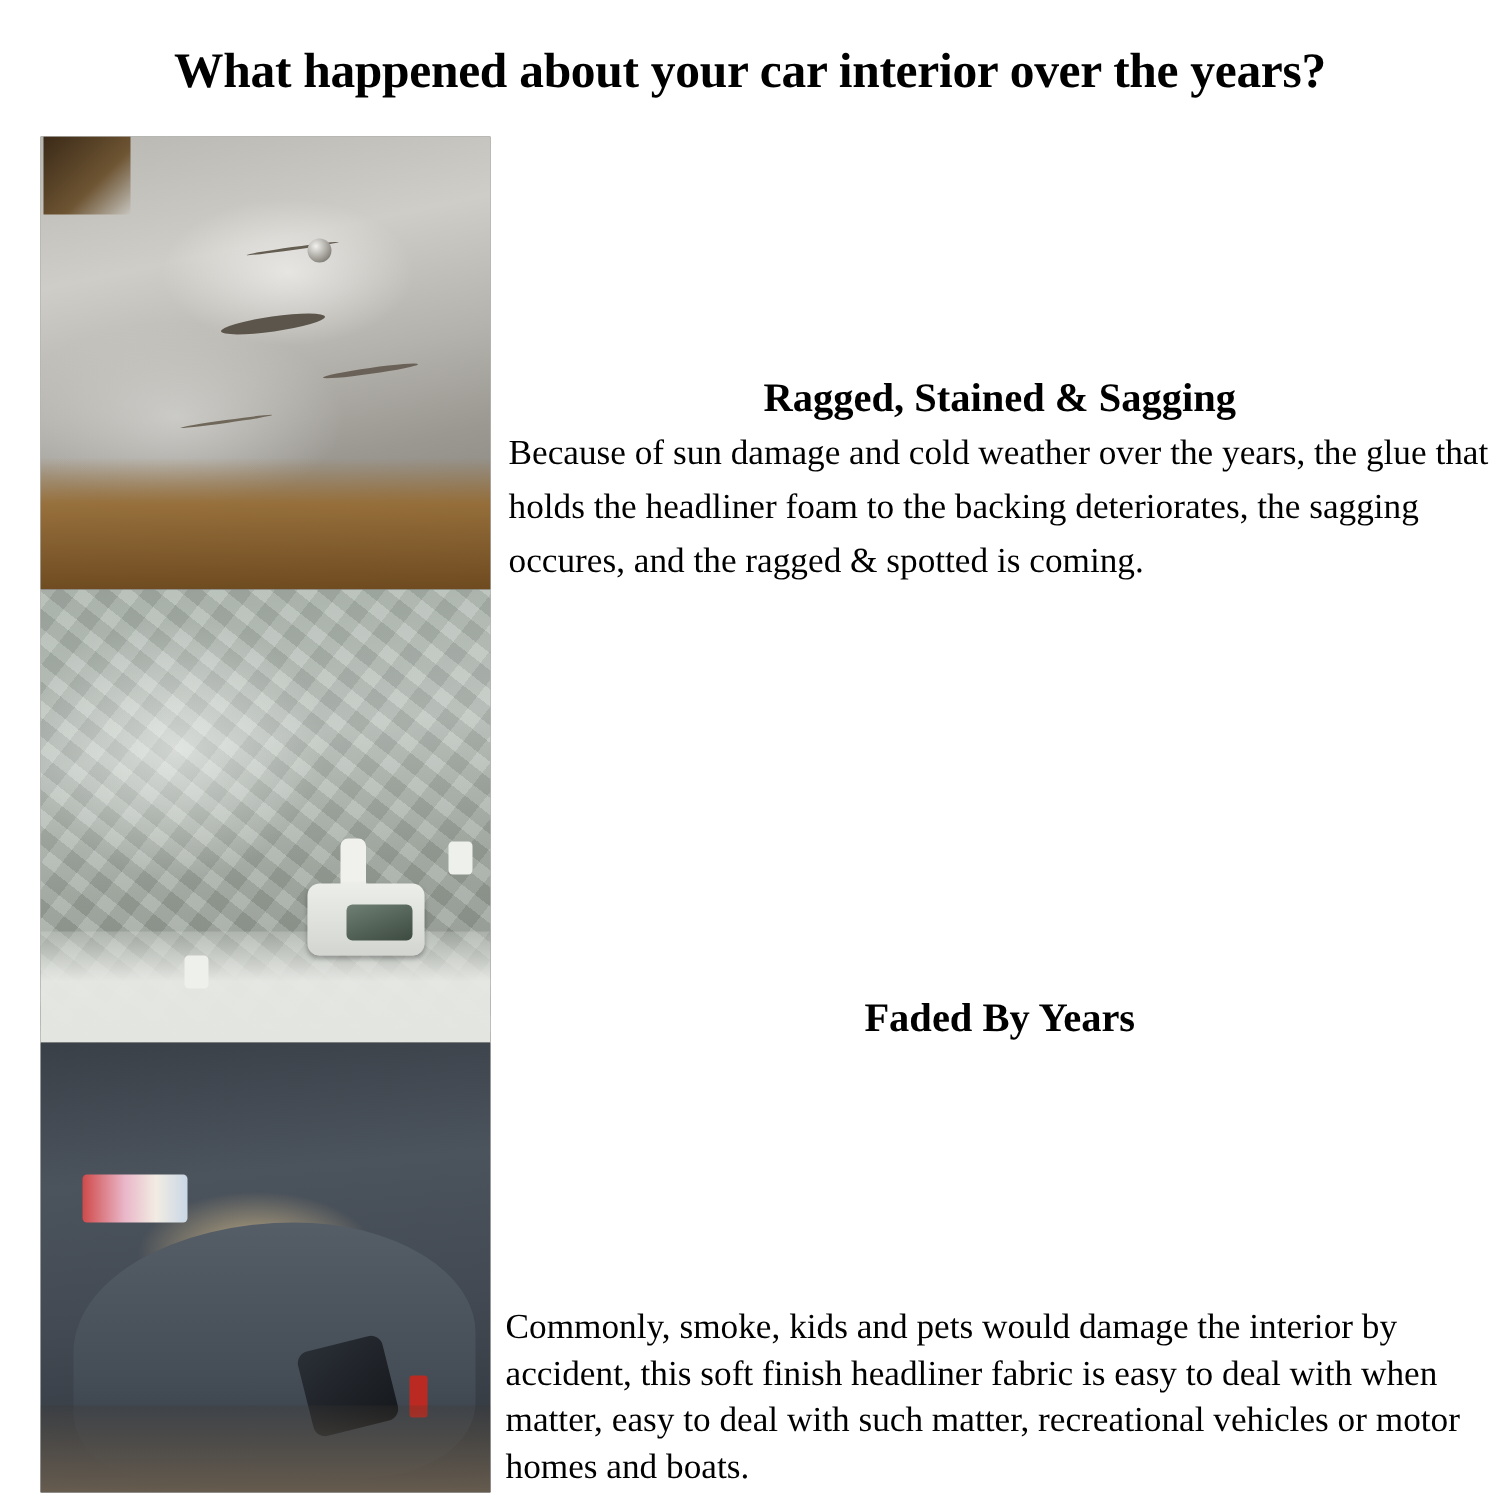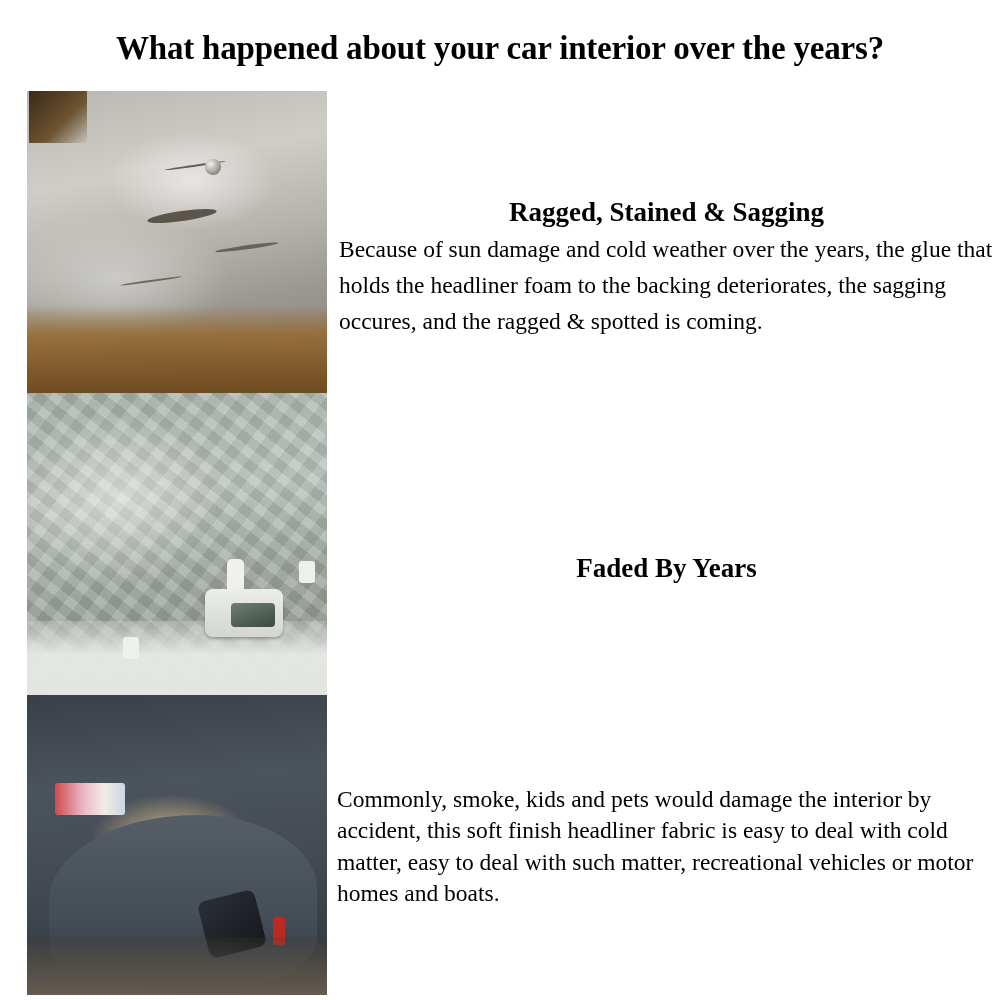--- a/index.html
+++ b/index.html
@@ -33,7 +33,7 @@
   .section {
     display: flex;
     flex-direction: row;
-    align-items: center;
+    align-items: flex-end;
   }
 
   .thumb {

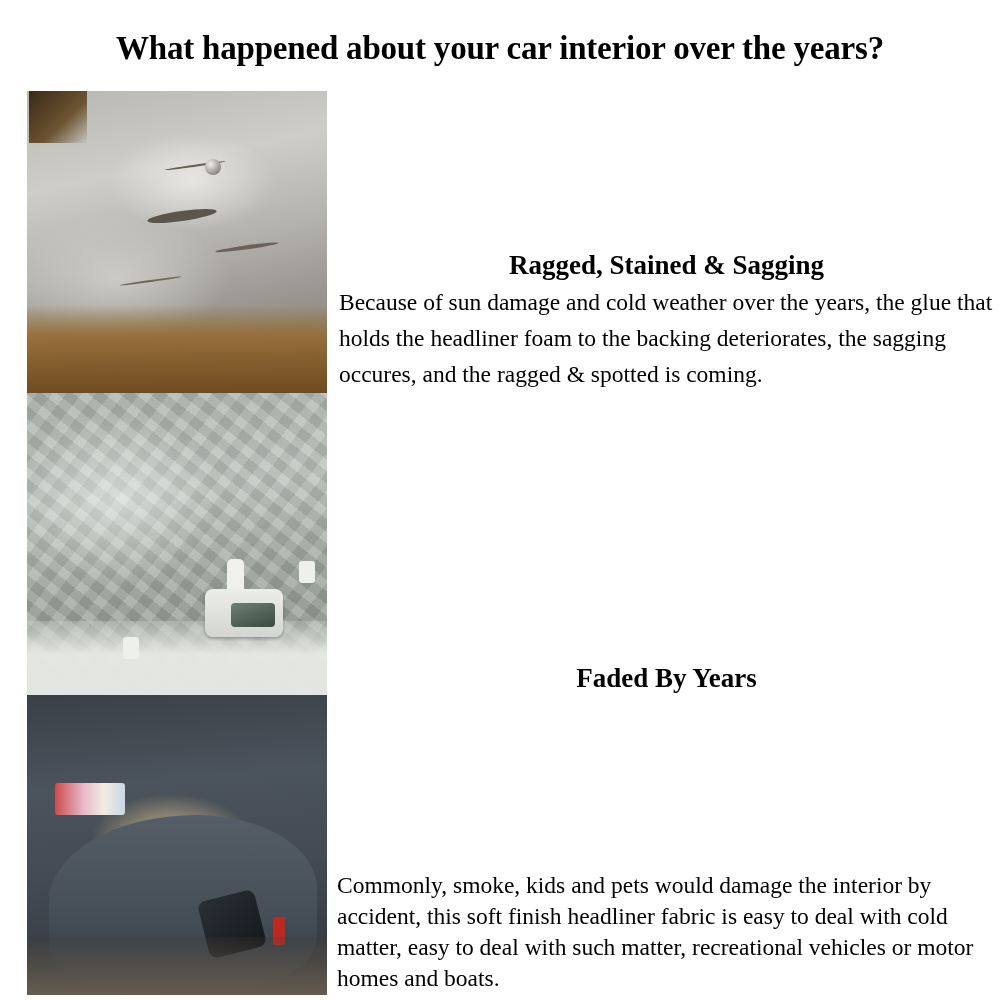--- a/index.html
+++ b/index.html
@@ -219,7 +219,7 @@
       </div>
     </div>
     <div class="body-col">
-      <p class="sec-text t3">Commonly, smoke, kids and pets would damage the interior by accident, this soft finish headliner fabric is easy to deal with cold matter, easy to deal with such matter, recreational vehicles or motor homes and boats.</p>
+      <p class="sec-text t3">Commonly, smoke, kids and pets would damage the interior by accident, this soft finish headliner fabric is easy to deal with when matter, easy to deal with such matter, recreational vehicles or motor homes and boats.</p>
     </div>
   </div>
 

